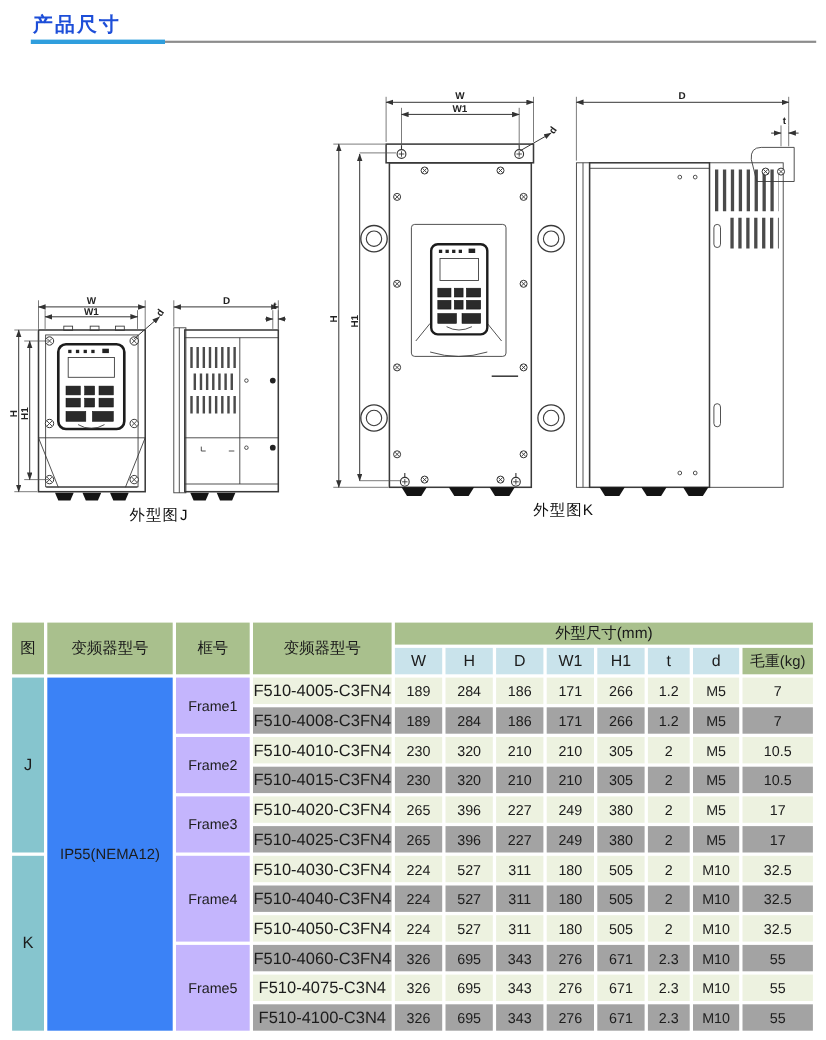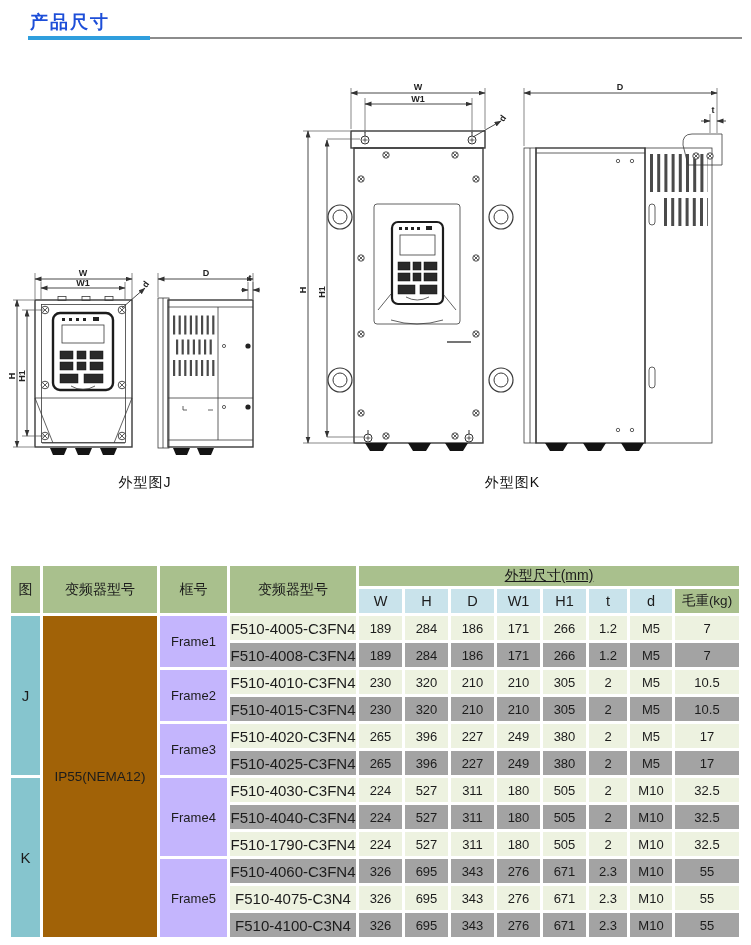--- a/index.html
+++ b/index.html
@@ -14,7 +14,7 @@
   .figj{position:absolute;left:10px;top:268px;}
   .figk{position:absolute;left:290px;top:80px;}
   .cap{position:absolute;font-size:14px;color:#111;text-align:center;letter-spacing:1px;}
-  .capj{left:95px;top:474px;width:100px;}
+  .capj{left:95px;top:460px;width:100px;font-family:Liberation Mono, monospace;}
   .capk{left:455px;top:474px;width:115px;}
   svg{overflow:visible;}
   .ln{stroke:#3a3a3a;stroke-width:1.4;fill:none;}

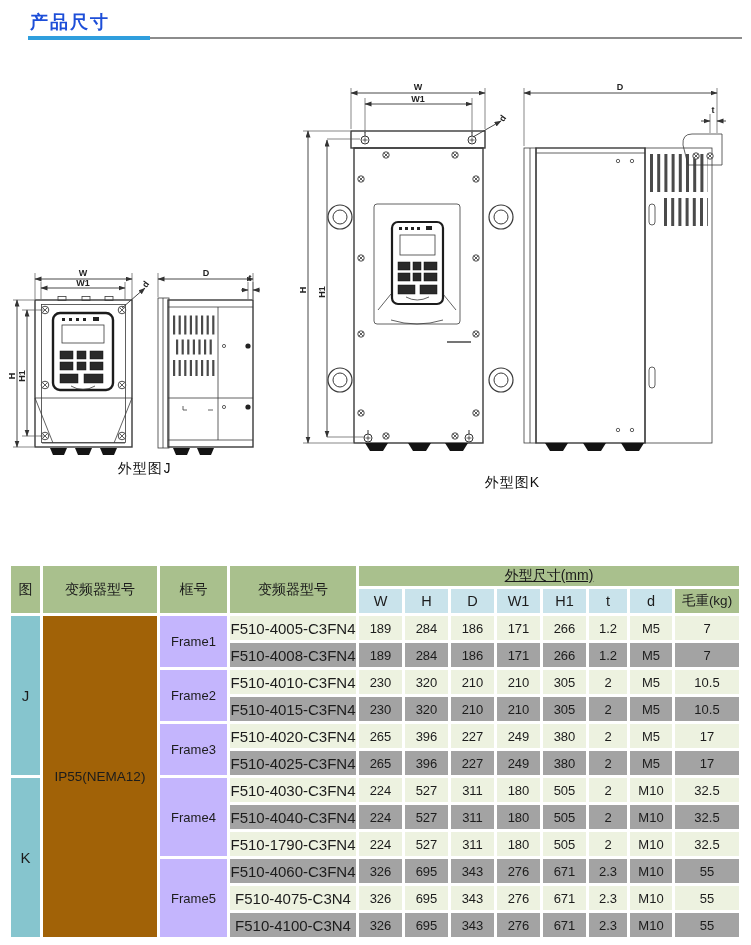--- a/index.html
+++ b/index.html
@@ -15,7 +15,7 @@
   .figk{position:absolute;left:290px;top:80px;}
   .cap{position:absolute;font-size:14px;color:#111;text-align:center;letter-spacing:1px;}
   .capj{left:95px;top:460px;width:100px;font-family:Liberation Mono, monospace;}
-  .capk{left:455px;top:474px;width:115px;}
+  .capk{left:455px;top:455px;width:115px;}
   svg{overflow:visible;}
   .ln{stroke:#3a3a3a;stroke-width:1.4;fill:none;}
   .tn{stroke:#3a3a3a;stroke-width:0.8;fill:none;}

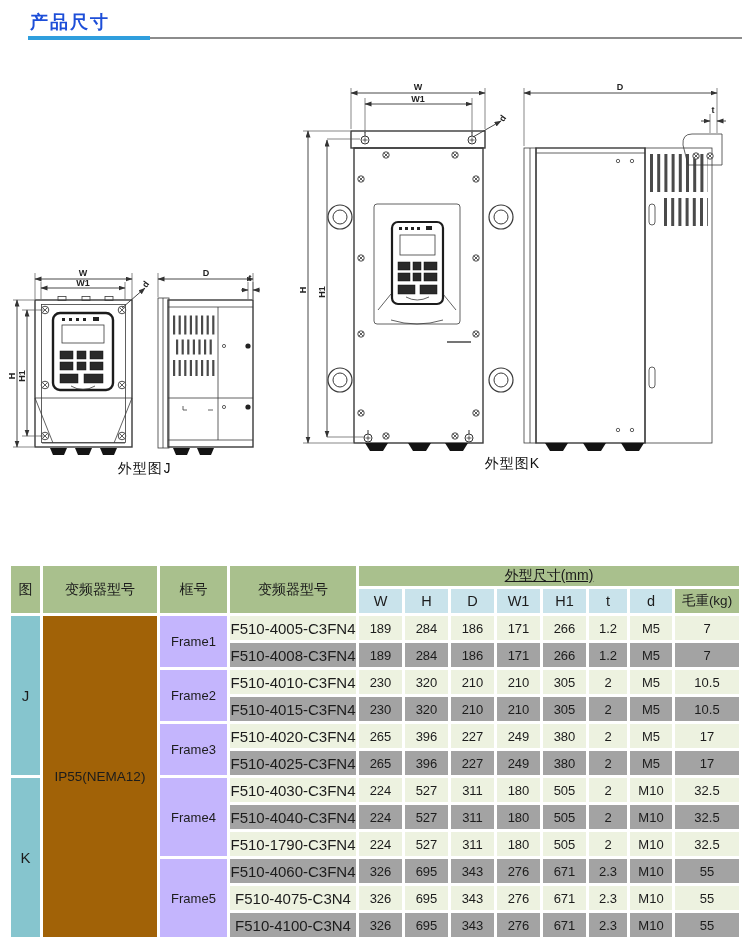--- a/index.html
+++ b/index.html
@@ -32,7 +32,7 @@
   .hdr{background:#a9c08d;font-size:14px;color:#1a1a1a;}
   .hrow1 th{height:20px;}
   .hrow2 th{height:24px;}
-  .dims-group{padding-right:22px;text-decoration:underline;}
+  .dims-group{padding-right:22px;}
   .sub{background:#c9e3eb;font-size:14.5px;}
   .subw{background:#a9c08d;font-size:13.5px;margin-left:31px;}
   td.fig{background:#86c5ce;font-size:15px;}

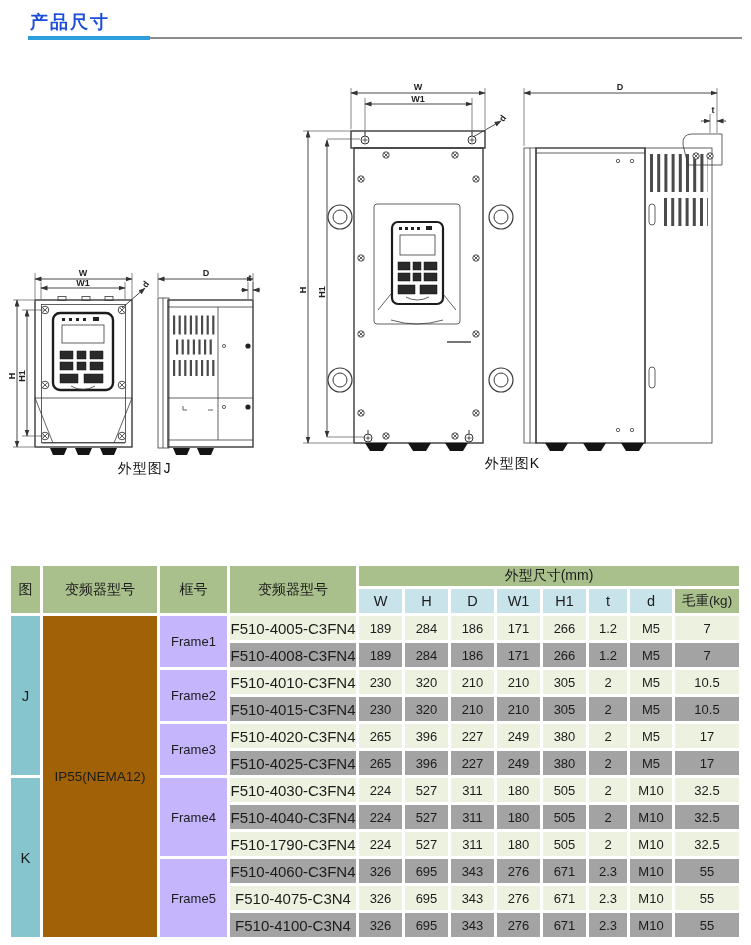--- a/index.html
+++ b/index.html
@@ -36,7 +36,7 @@
   .sub{background:#c9e3eb;font-size:14.5px;}
   .subw{background:#a9c08d;font-size:13.5px;margin-left:31px;}
   td.fig{background:#86c5ce;font-size:15px;}
-  td.prot{background:#a16207;font-size:13.5px;}
+  td.prot{background:#3b82f6;font-size:13.5px;}
   td.frame{background:#c4b5fd;font-size:13px;}
   tr.lt td.c{background:#edf2e0;}
   tr.dk td.c{background:#a3a3a3;}

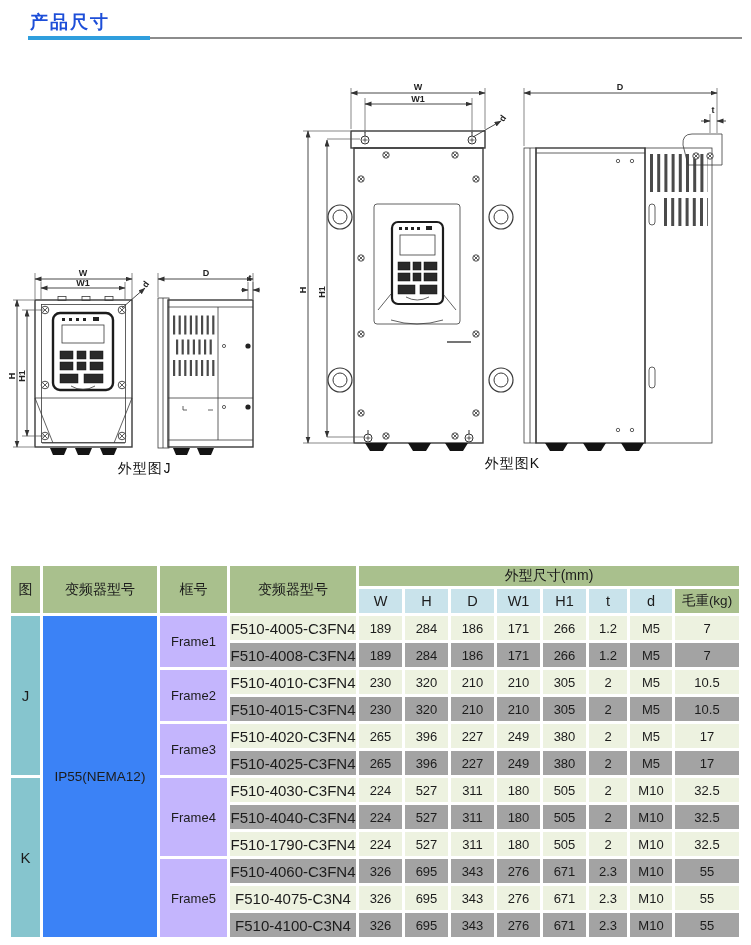--- a/index.html
+++ b/index.html
@@ -403,7 +403,7 @@
       <td class="c">32.5</td>
     </tr>
     <tr class="lt">
-      <td class="c model">F510-1790-C3FN4</td>
+      <td class="c model">F510-4050-C3FN4</td>
       <td class="c">224</td>
       <td class="c">527</td>
       <td class="c">311</td>

